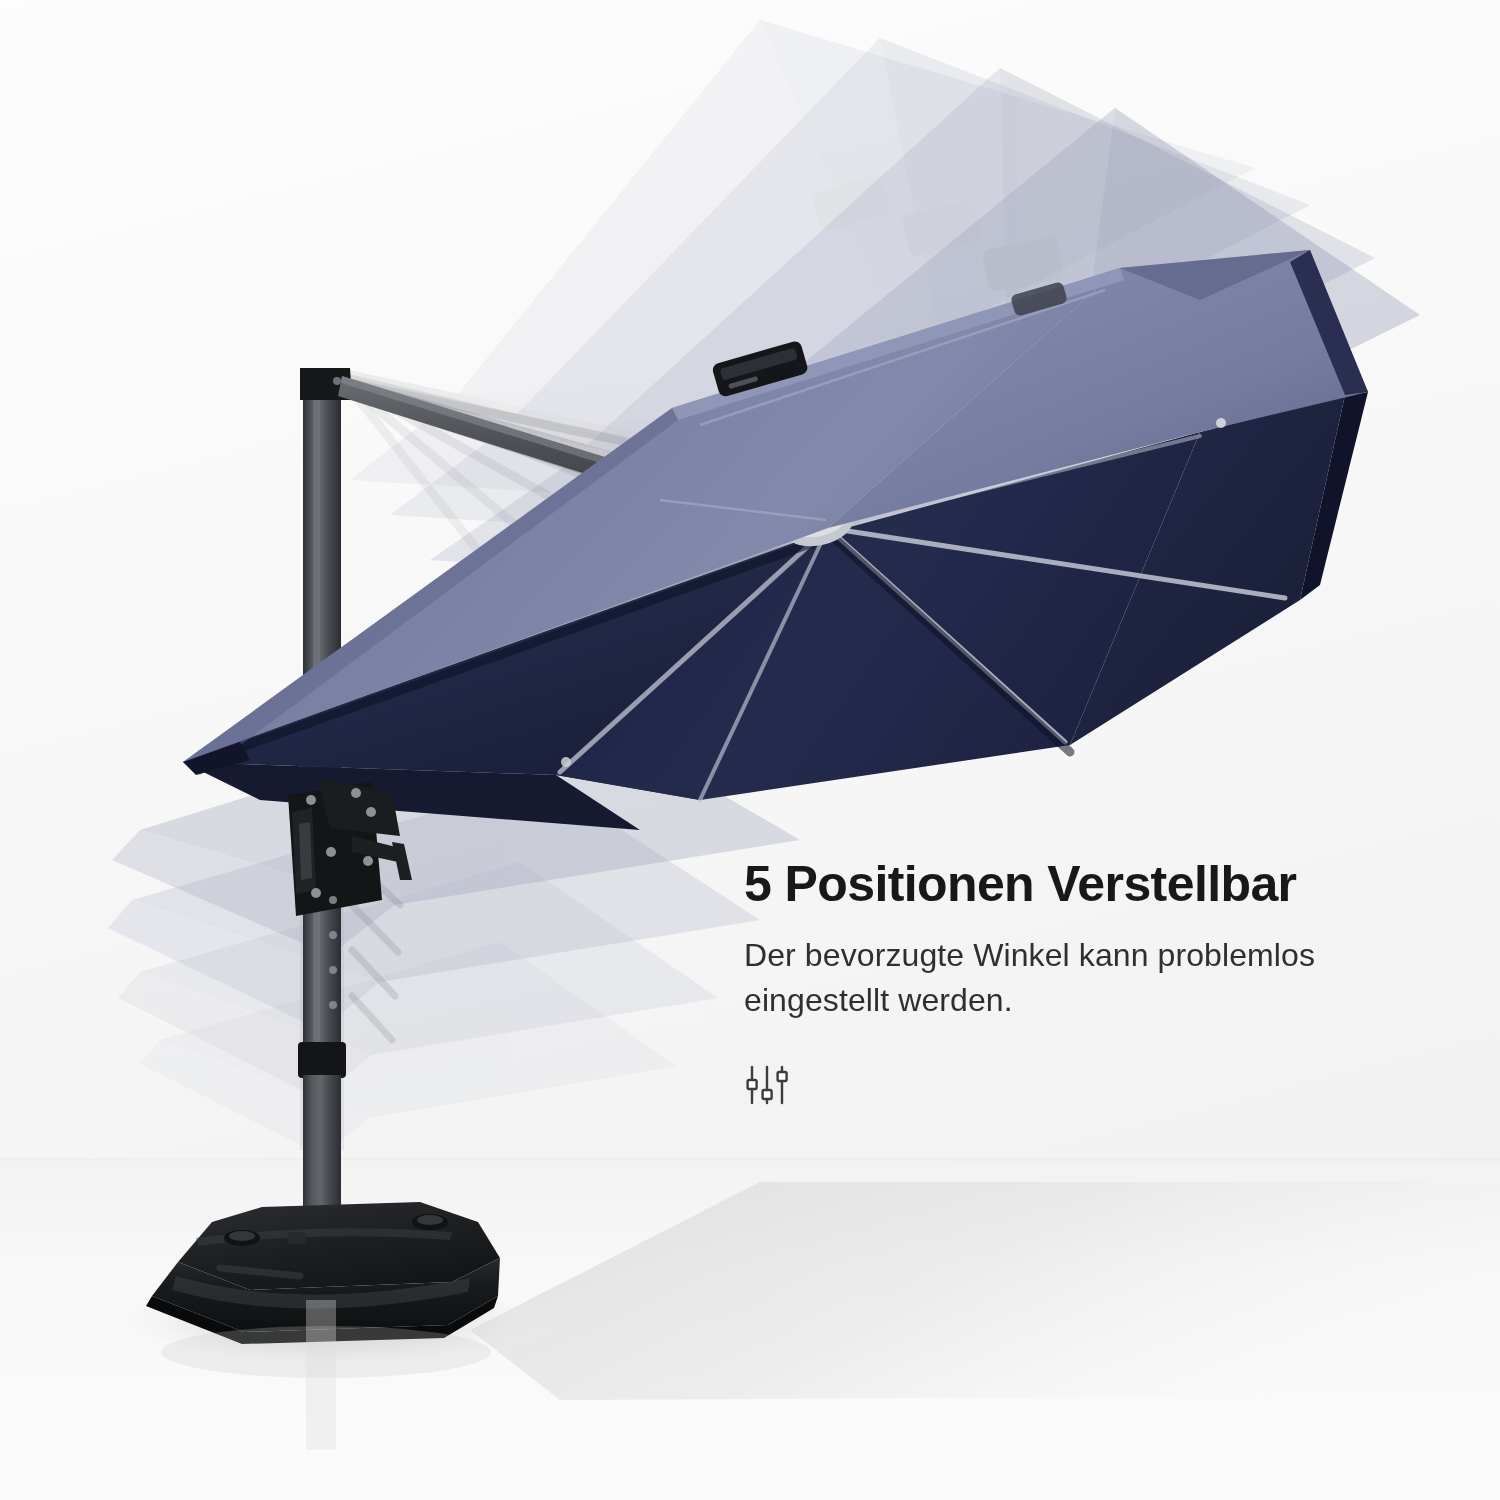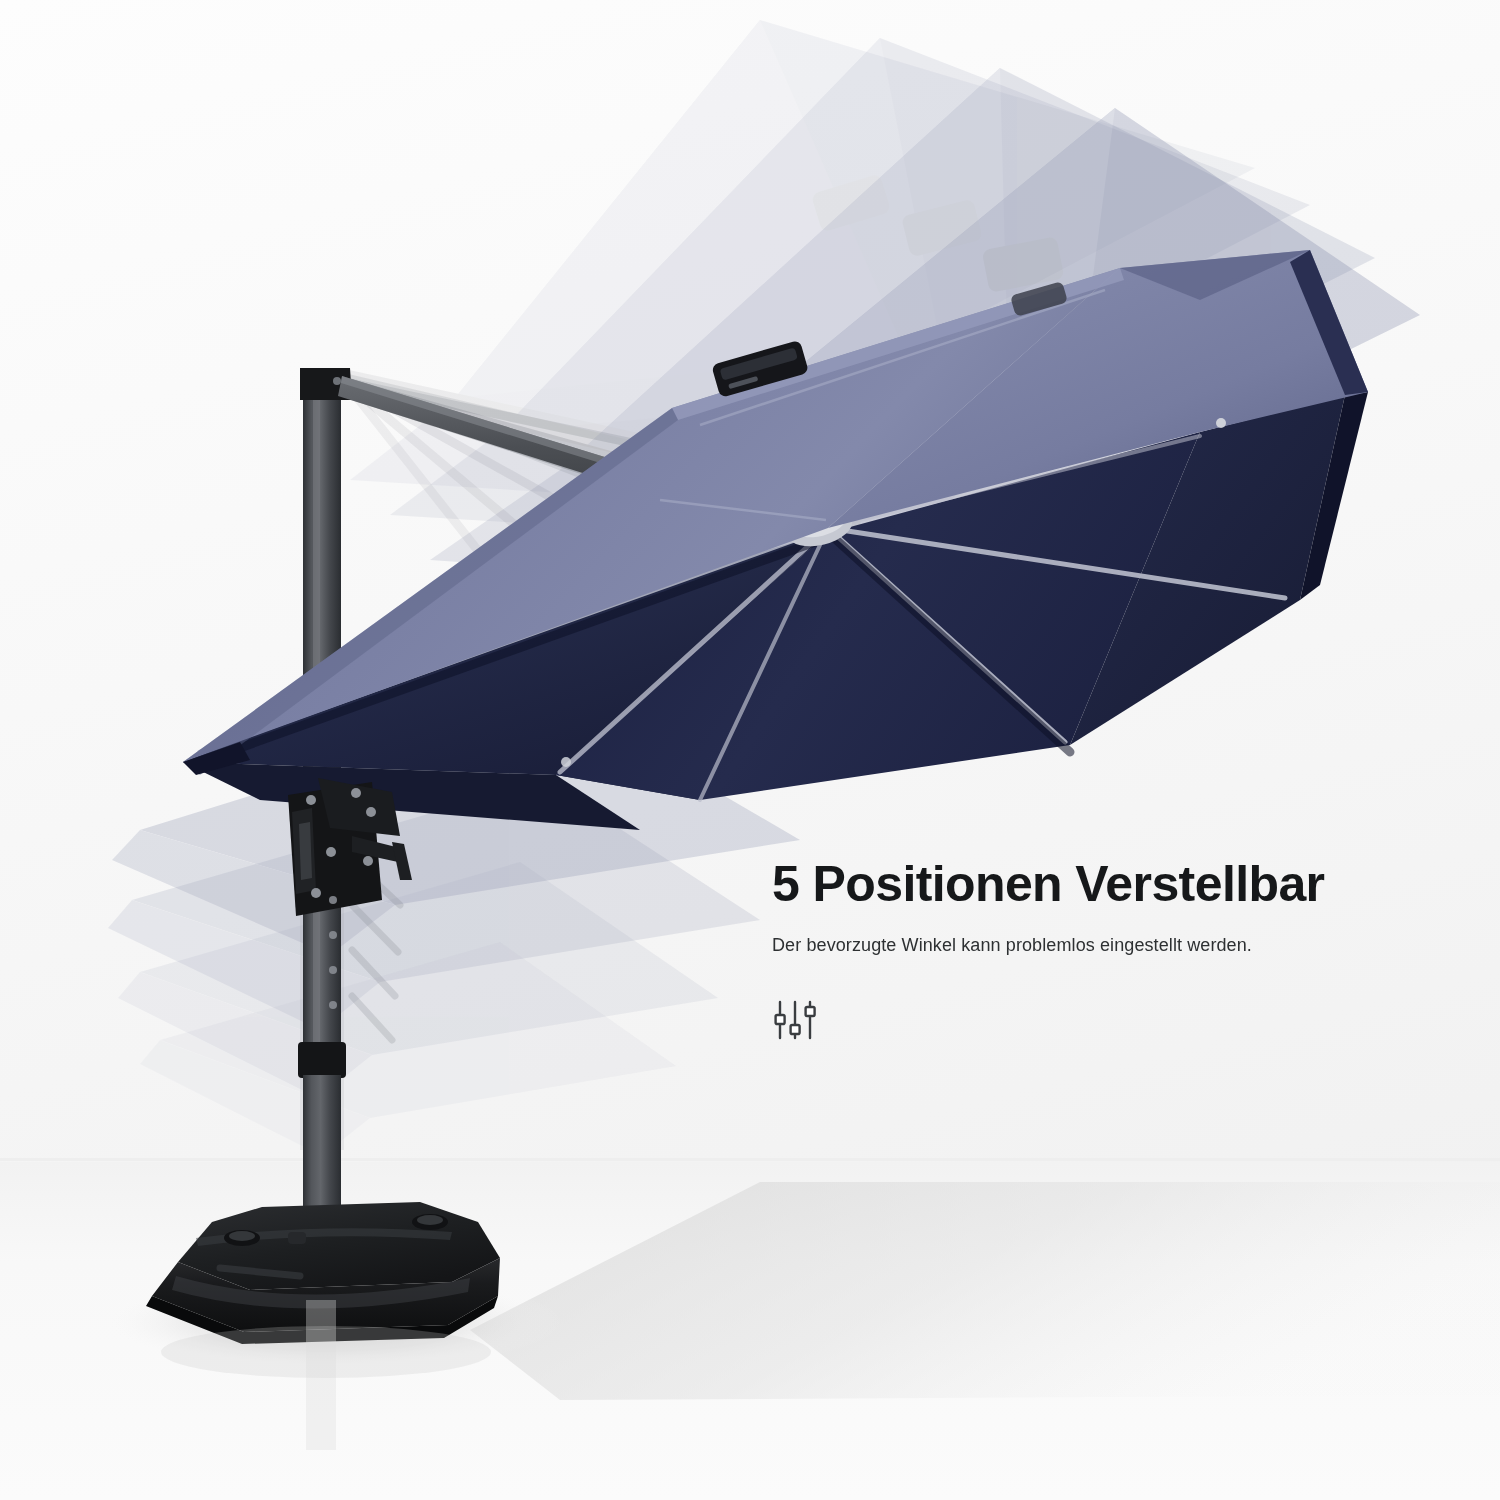--- a/index.html
+++ b/index.html
@@ -36,7 +36,7 @@
   
   #copy {
     position: absolute;
-    left: 772px;
+    left: 744px;
     top: 858px;
     width: 720px;
   }

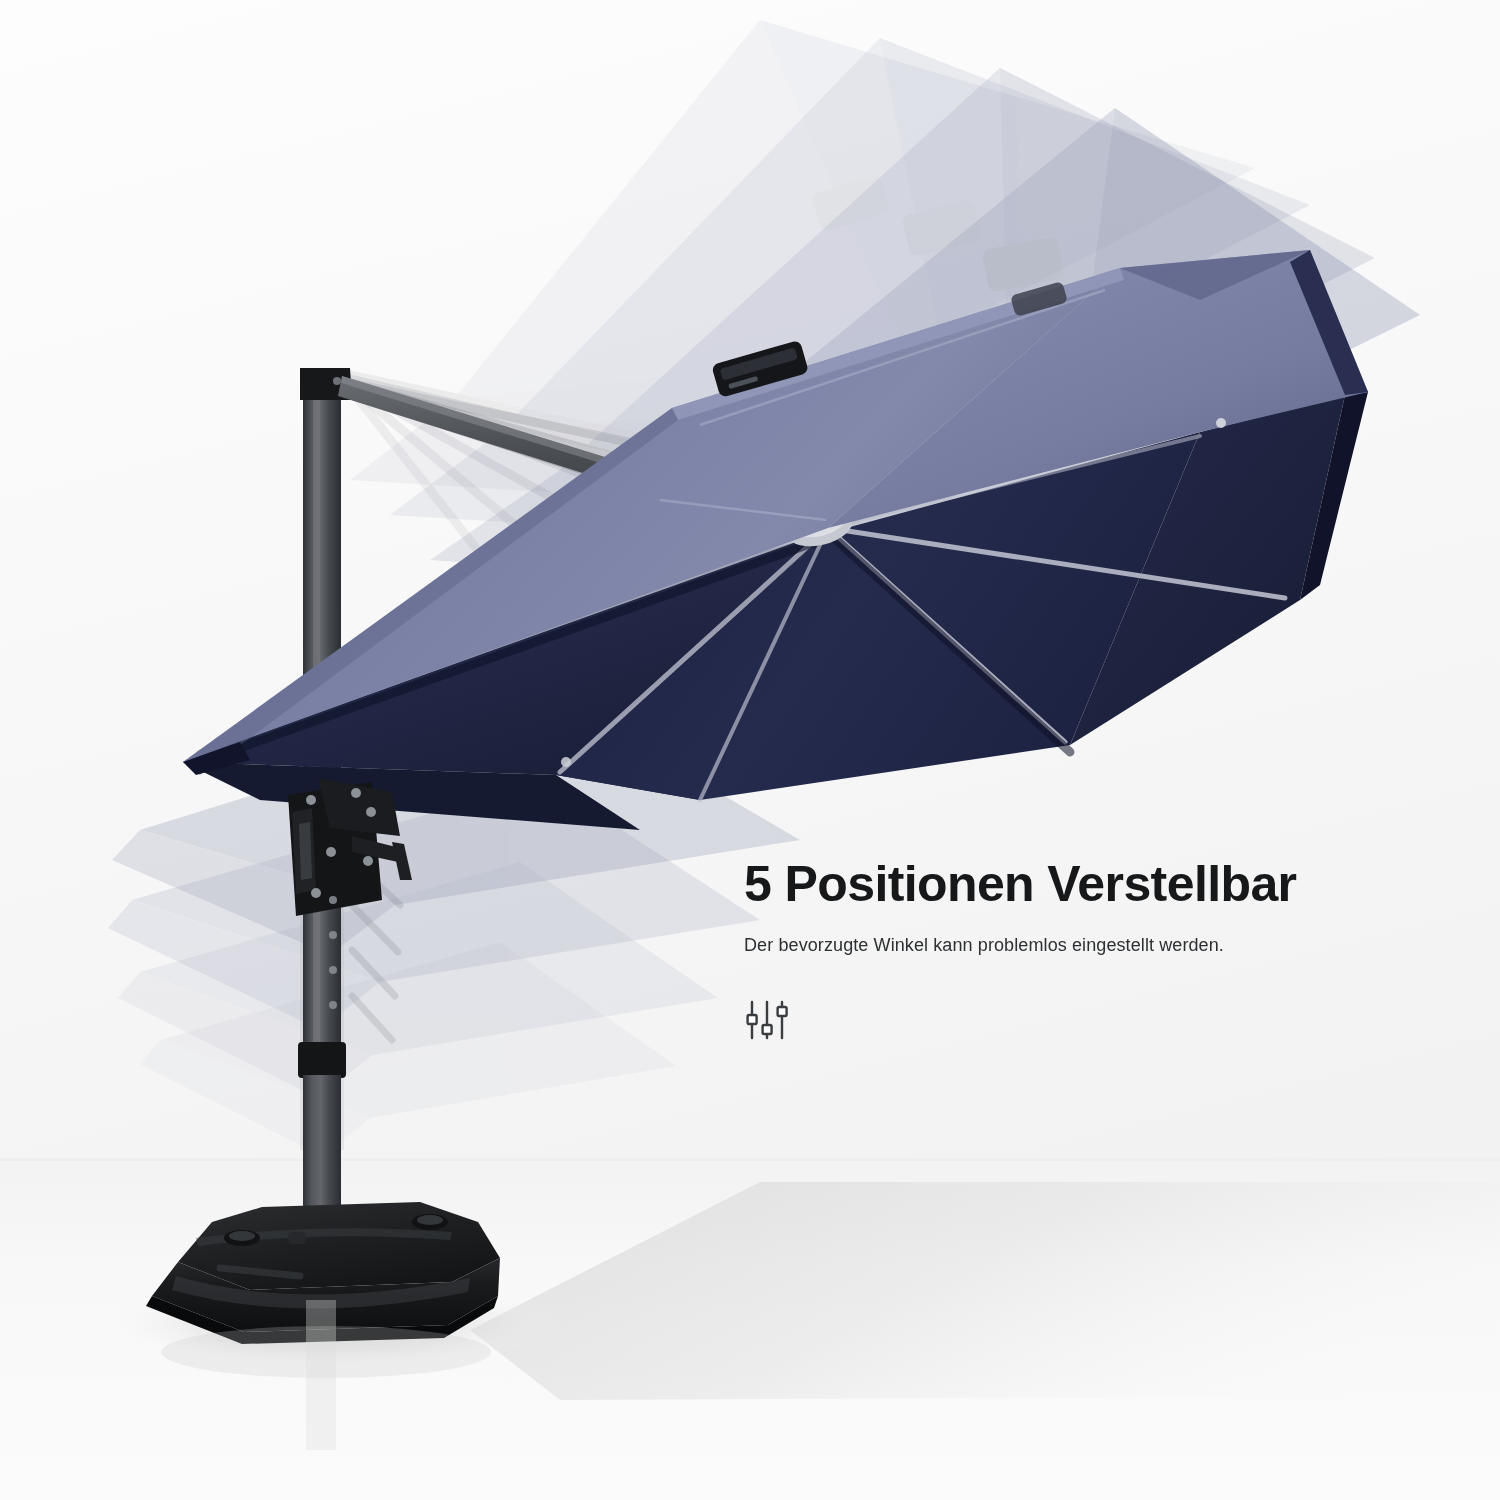--- a/index.html
+++ b/index.html
@@ -51,7 +51,7 @@
   }
   #subcopy {
     margin: 22px 0 0 0;
-    font-size: 18px;
+    font-size: 32px;
     line-height: 1.42;
     font-weight: 400;
     letter-spacing: 0.1px;

